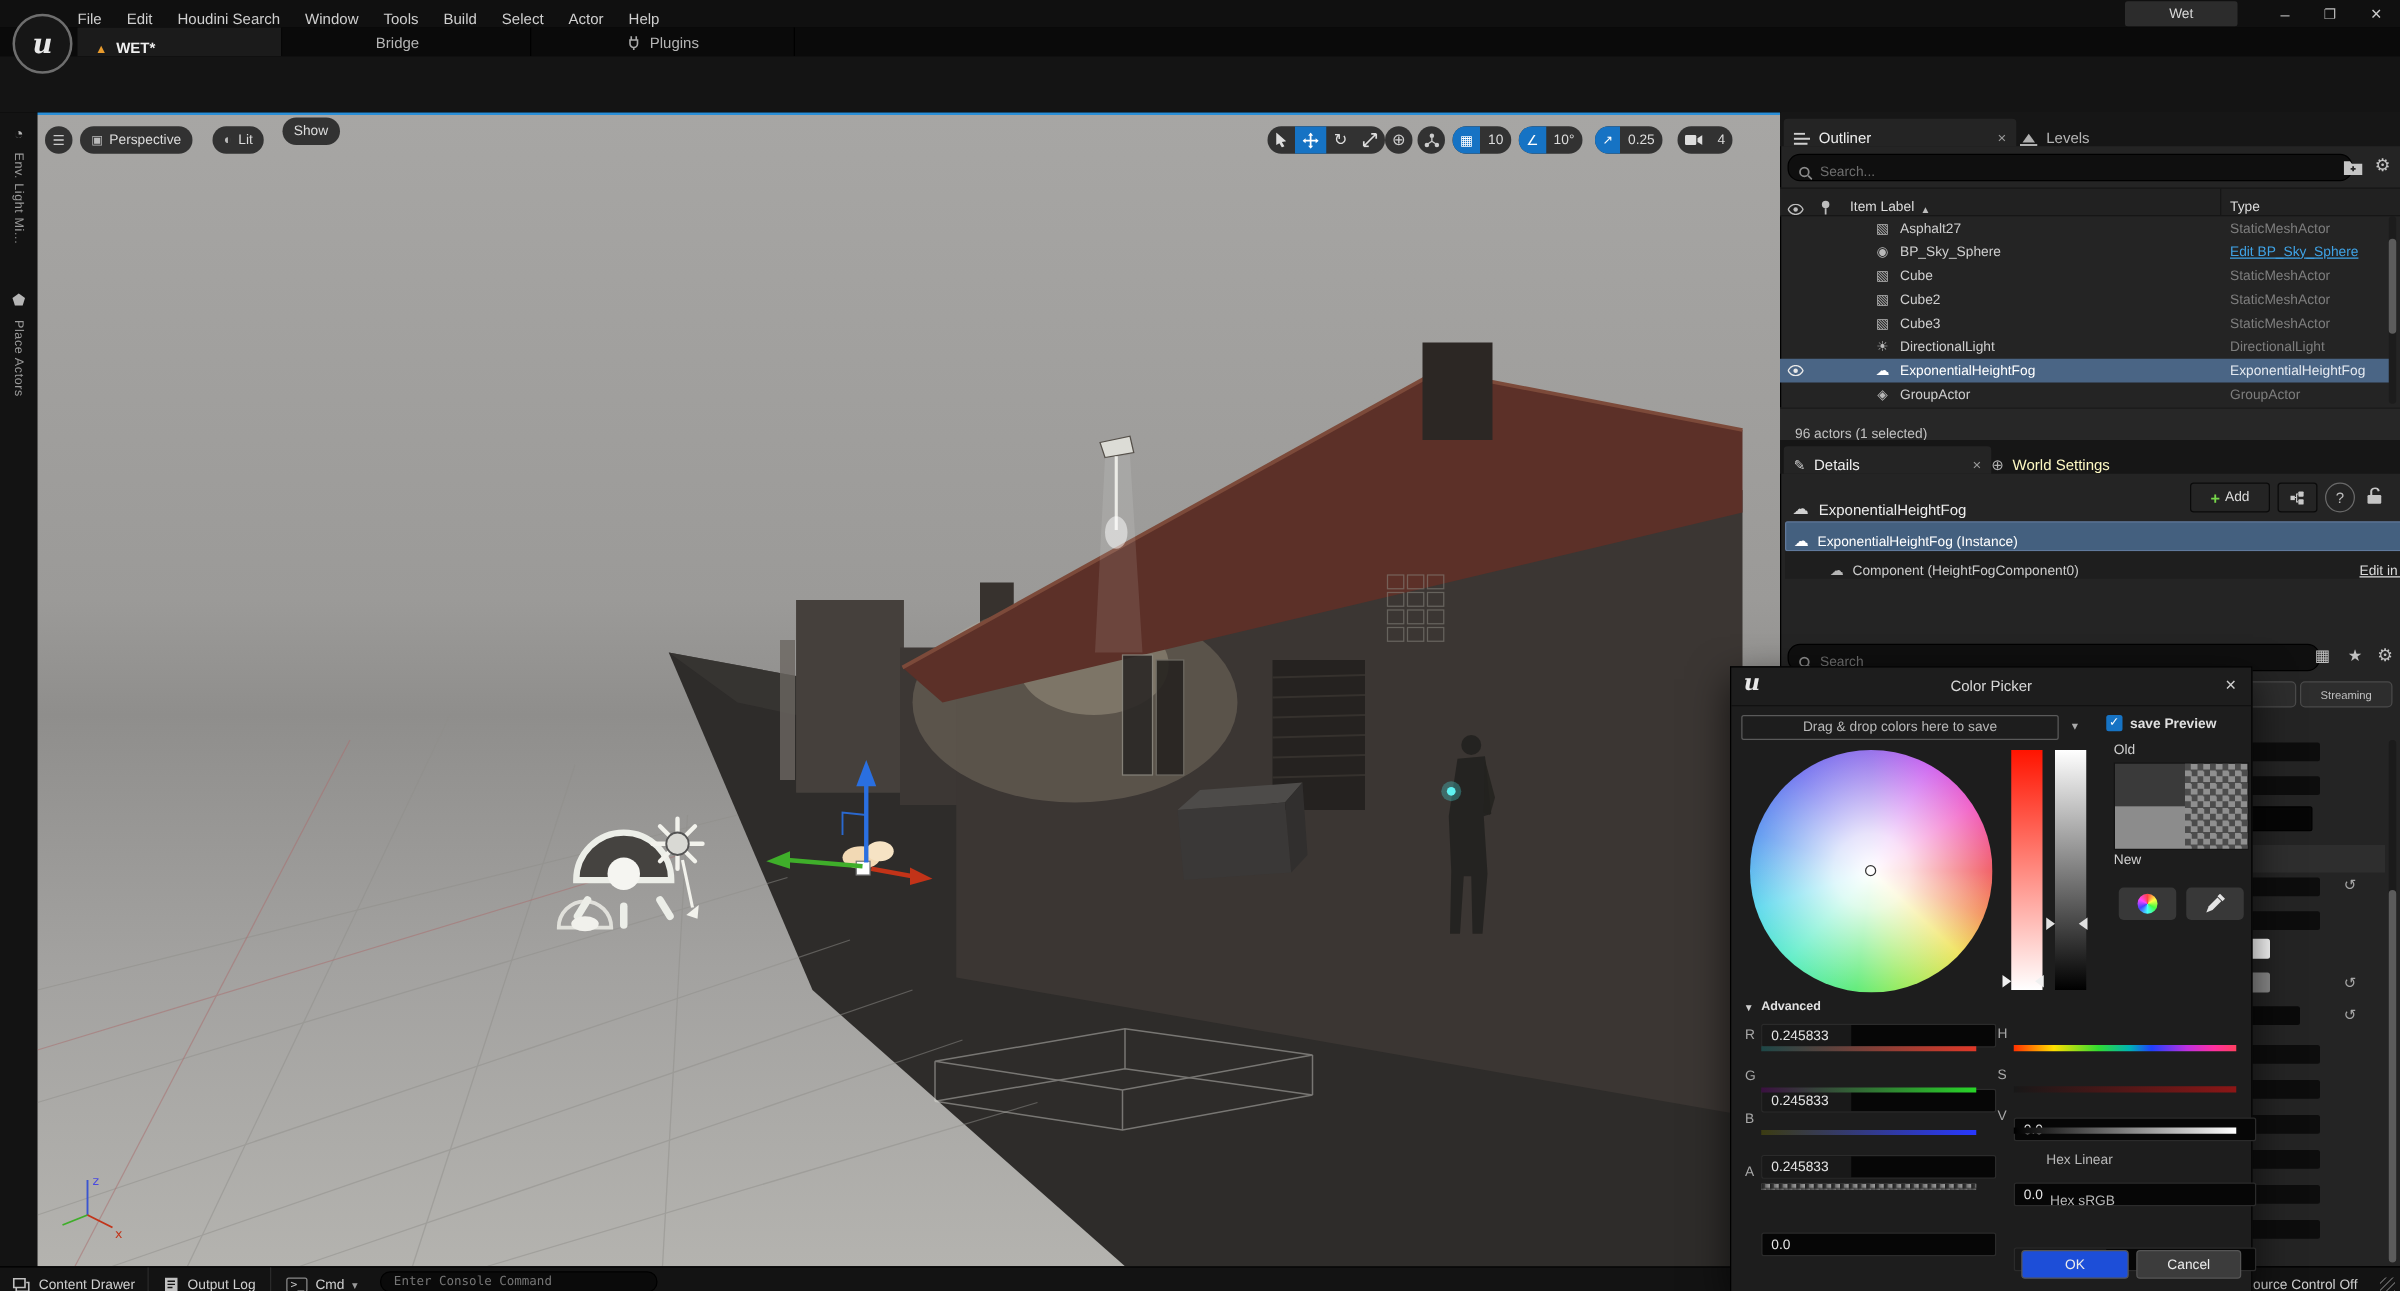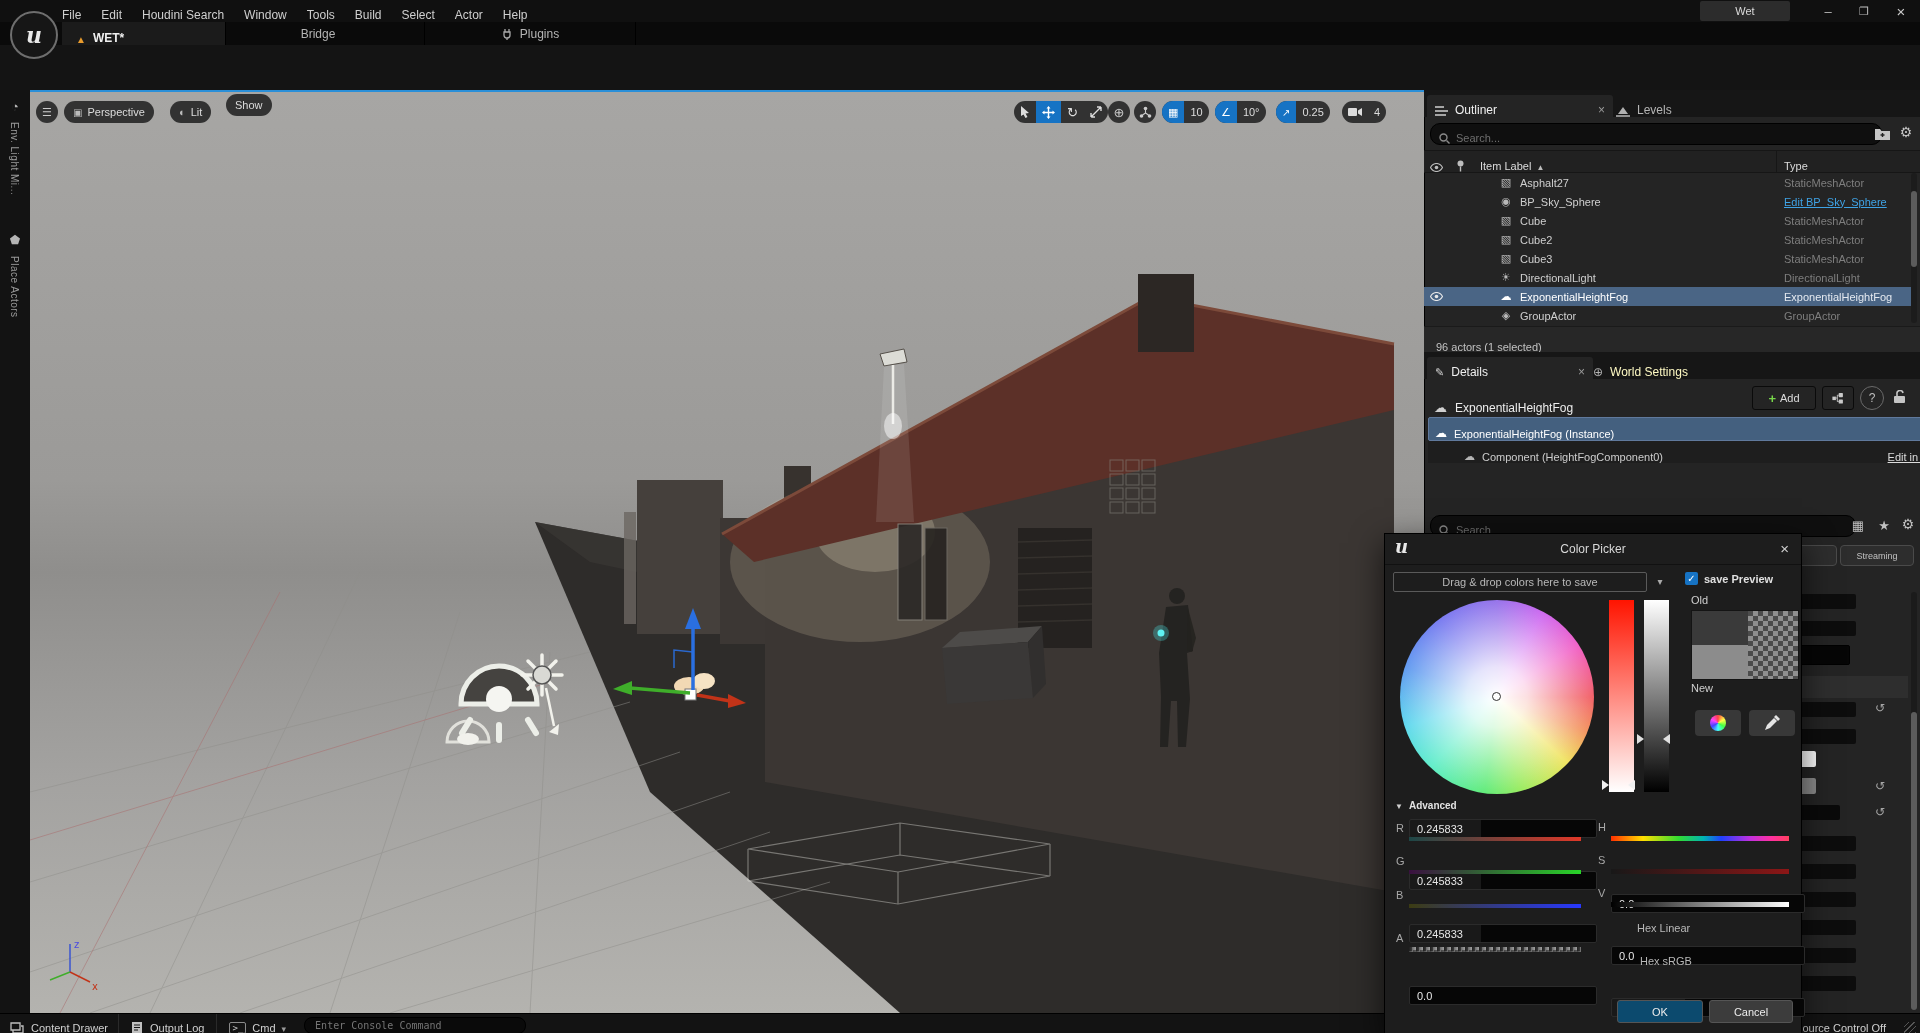--- a/index.html
+++ b/index.html
@@ -684,7 +684,7 @@
 
   <span style="position:absolute;left:255px;top:421px;font-size:11px;color:#b8b8b8">Hex sRGB</span>
 
-  <div class="abs fc" style="left:232px;top:466px;width:84px;height:21px;background:#0c4a6e;border:1px solid #555;border-radius:3px">
+  <div class="abs fc" style="left:232px;top:466px;width:84px;height:21px;background:#1d4ed8;border:1px solid #555;border-radius:3px">
     <span style="font-size:11px;color:#ececec">OK</span>
   </div>
   <div class="abs fc" style="left:324px;top:466px;width:82px;height:21px;background:#3c3c3c;border:1px solid #555;border-radius:3px">

